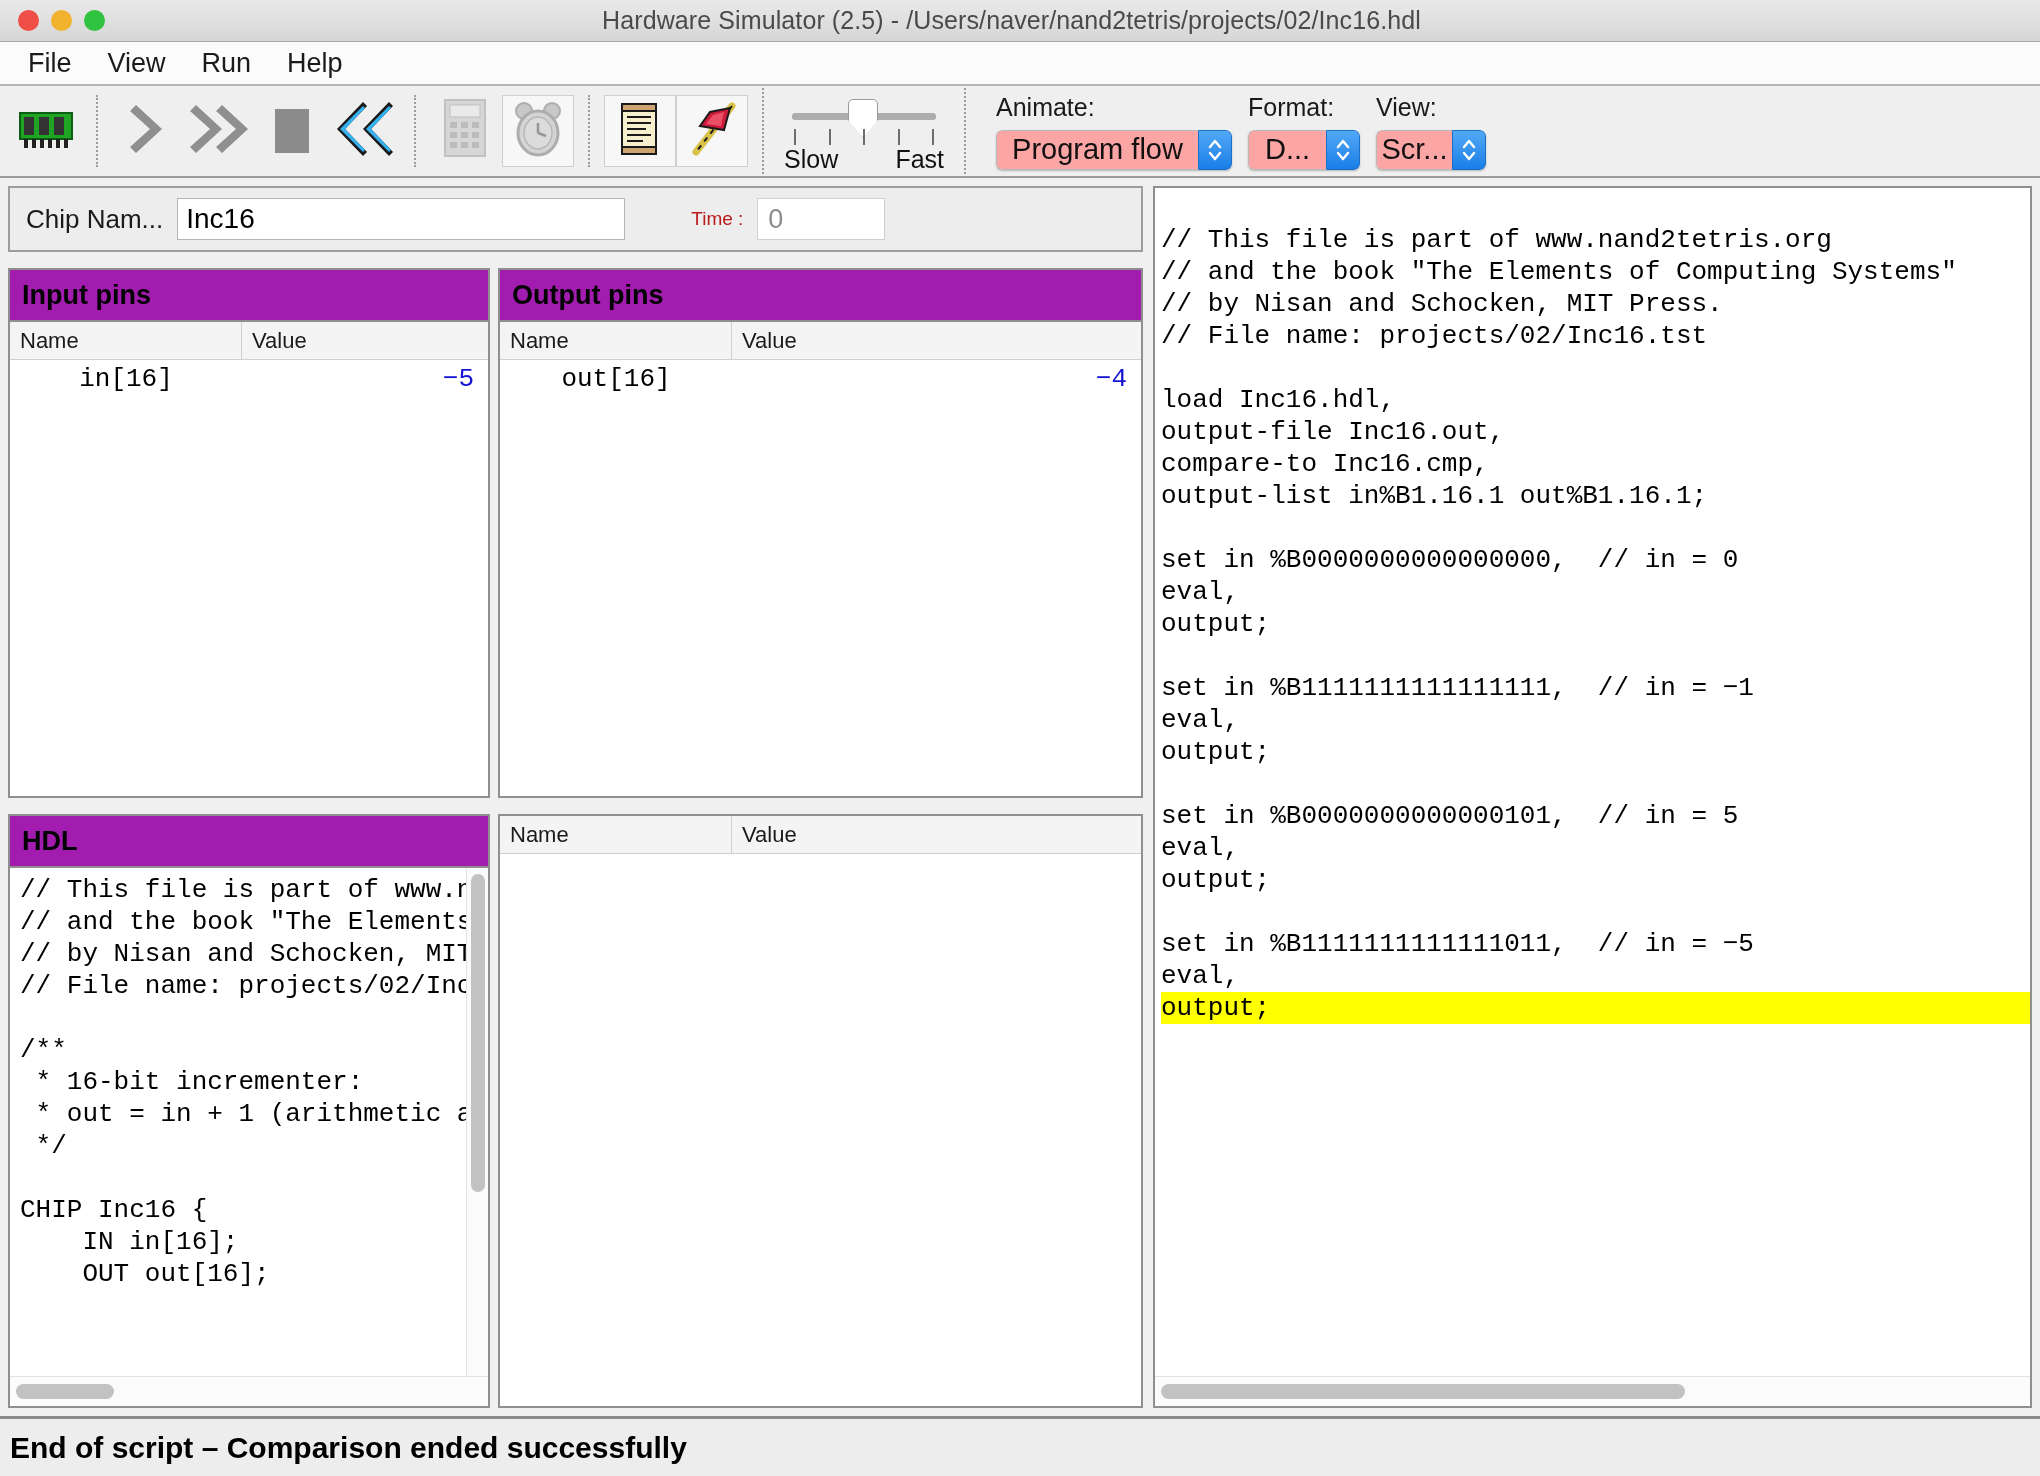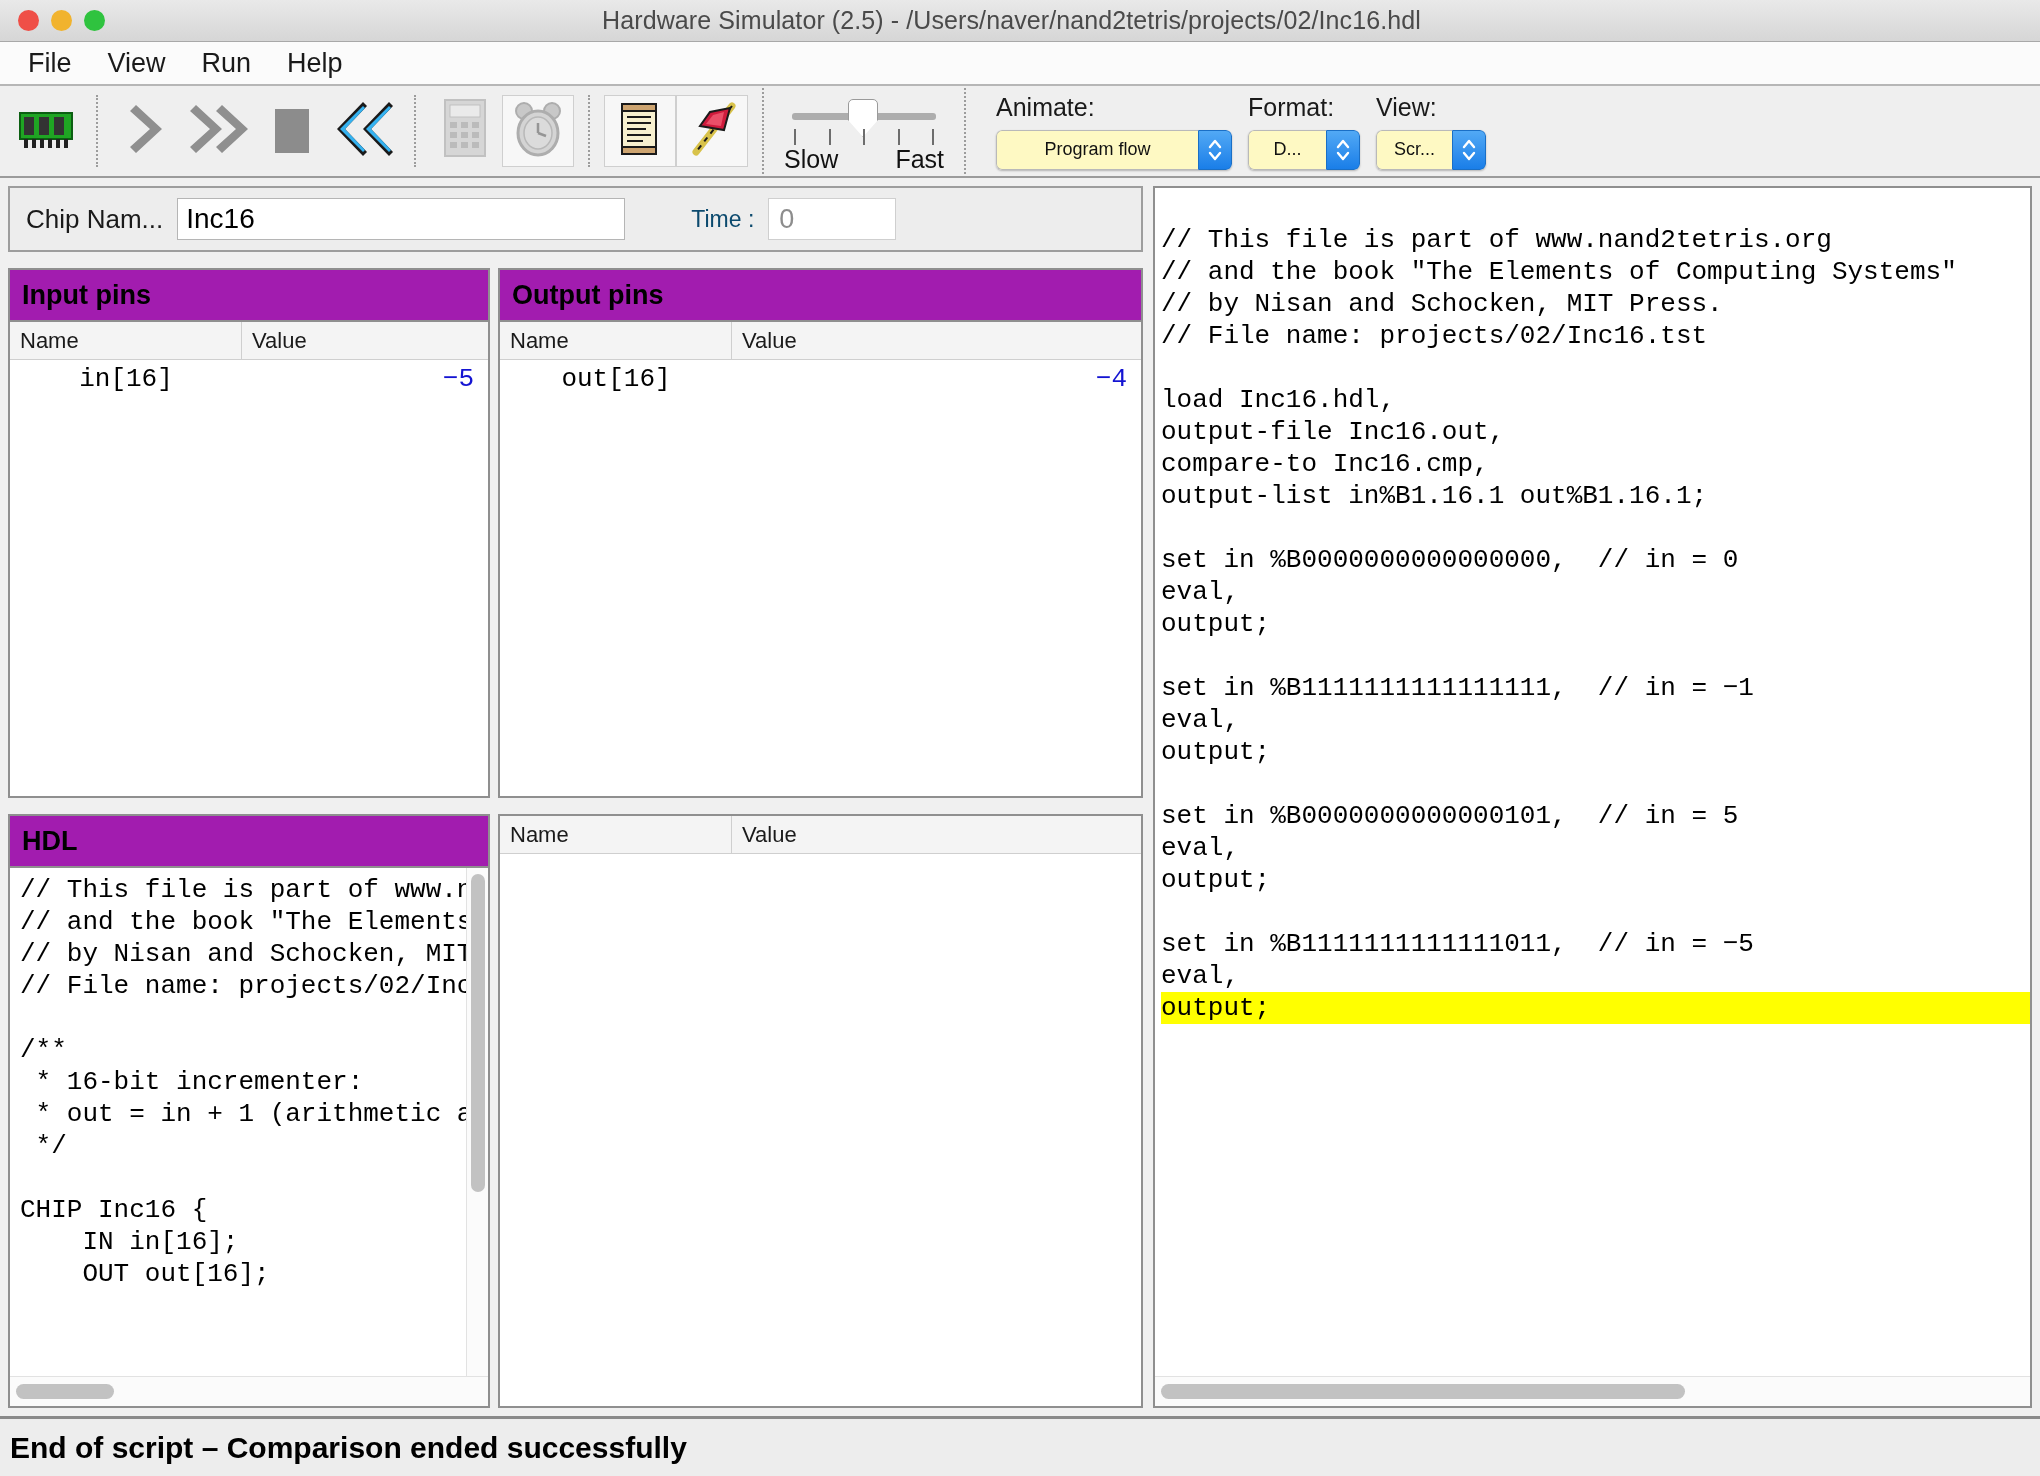--- a/index.html
+++ b/index.html
@@ -149,12 +149,12 @@
     cursor: pointer;
   }
   .combo .val {
-    background: #fef9c3;
+    background: #fca5a5;
     border: 1px solid #b9b9b9;
     border-right: none;
     border-radius: 6px 0 0 6px;
     padding: 0 14px;
-    font-size: 18px;
+    font-size: 29px;
     color: #111;
     display: flex; align-items: center; justify-content: center;
   }

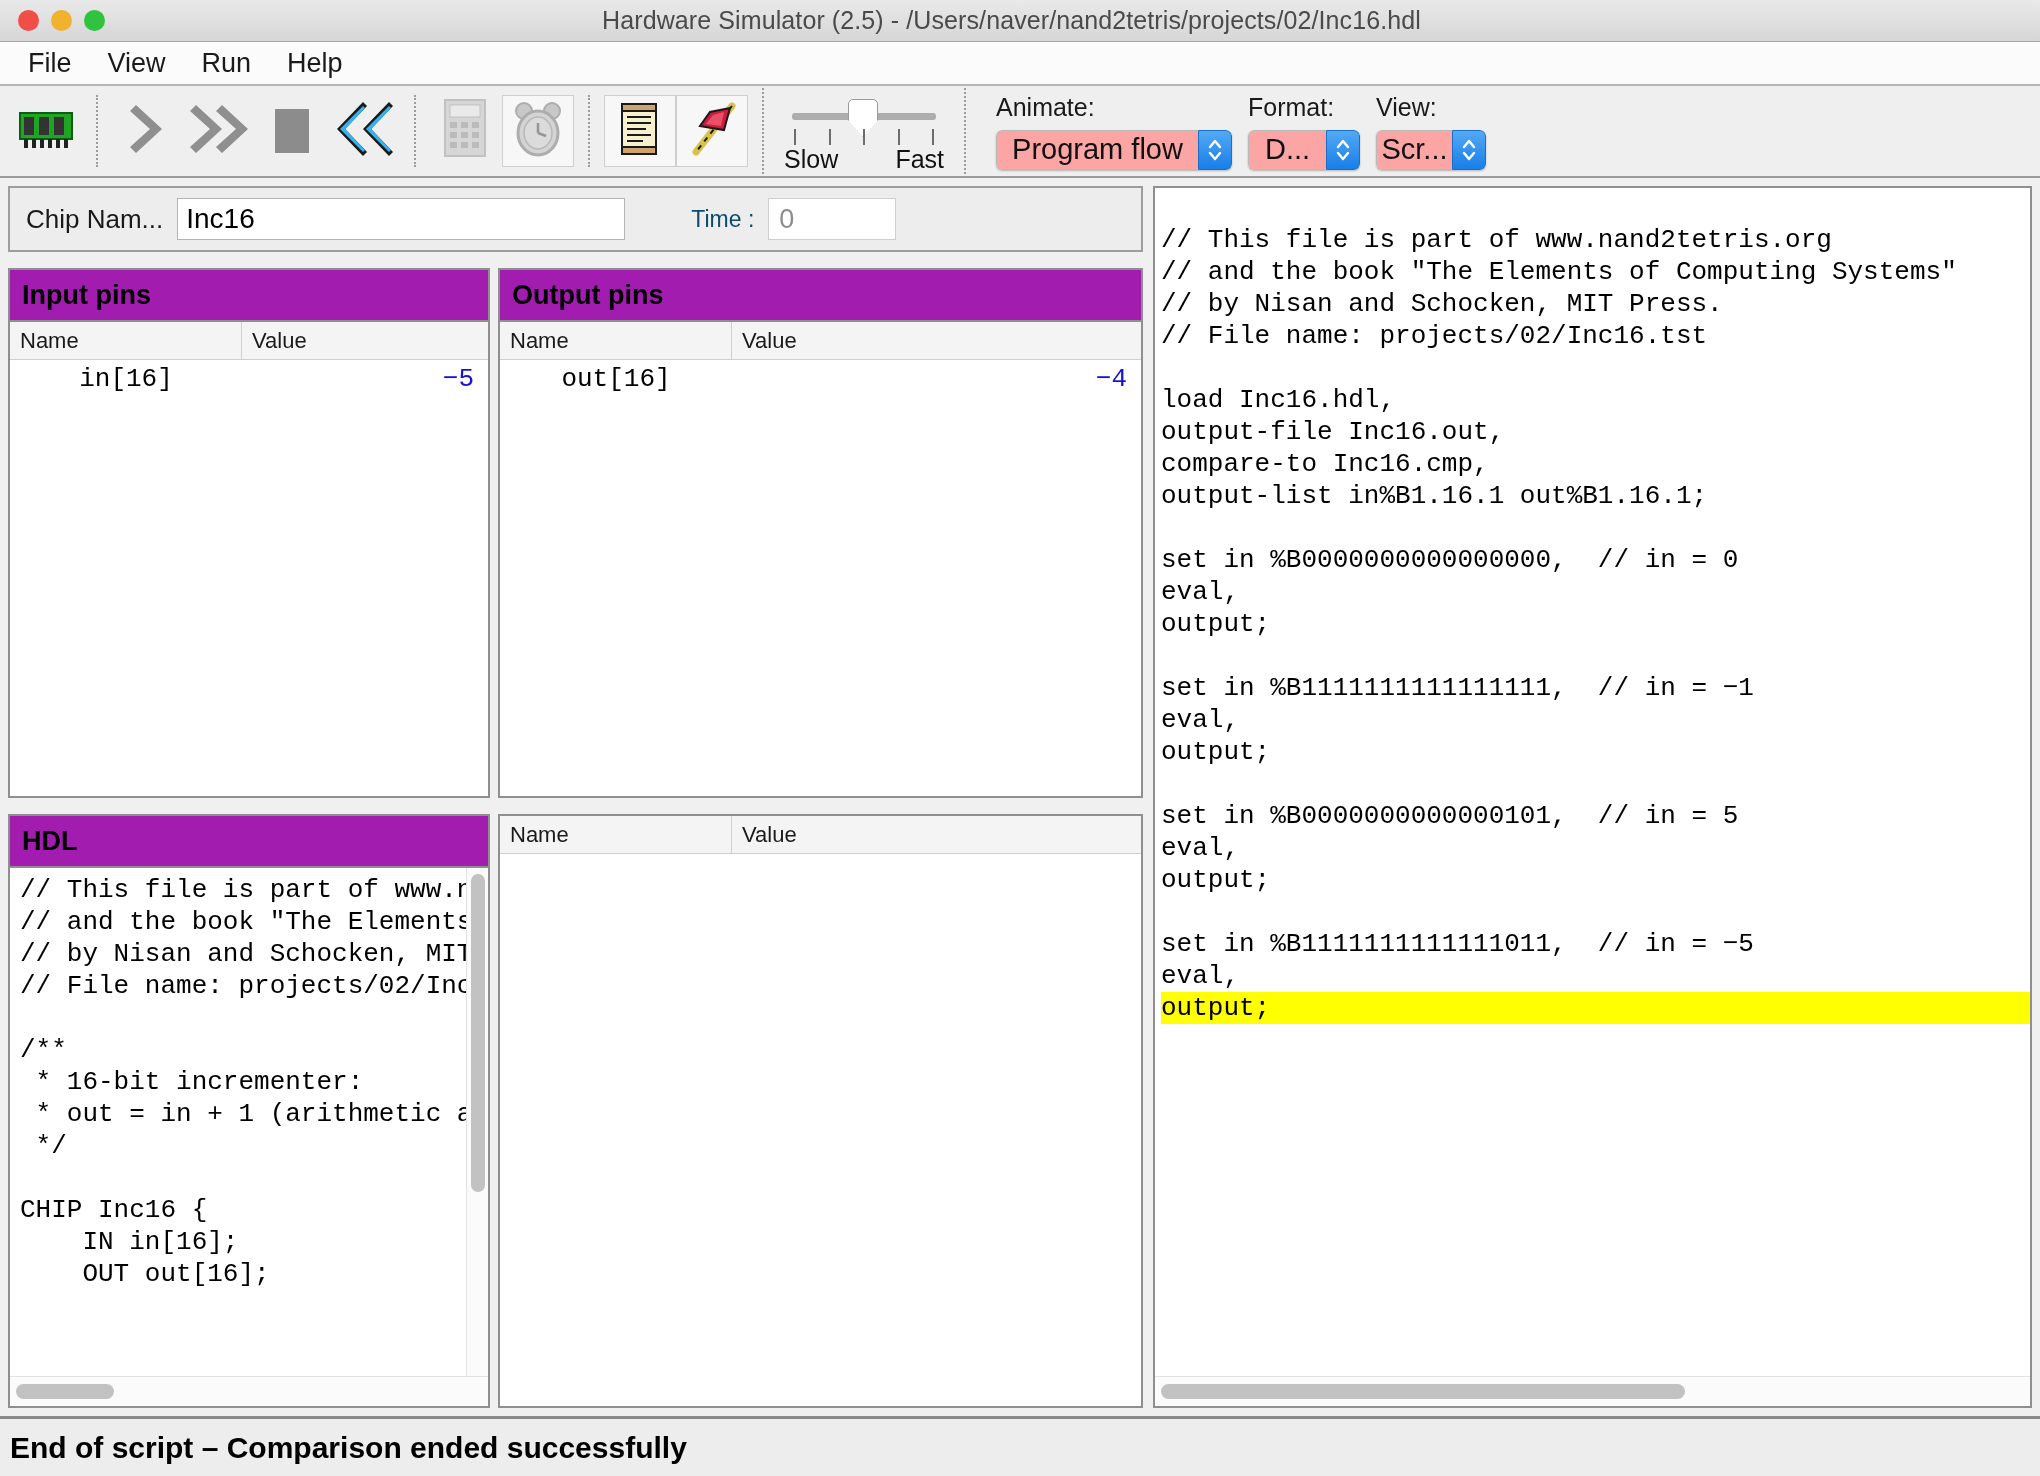--- a/index.html
+++ b/index.html
@@ -215,7 +215,7 @@
     font-size: 28px;
     color: #000;
   }
-  .time-lbl { font-size: 23px; color: #0c4a6e; margin-left: 52px; text-align: center; }
+  .time-lbl { font-size: 19px; color: #b91c1c; margin-left: 52px; text-align: center; }
   .time-input {
     flex: 0 0 128px;
     height: 42px;

